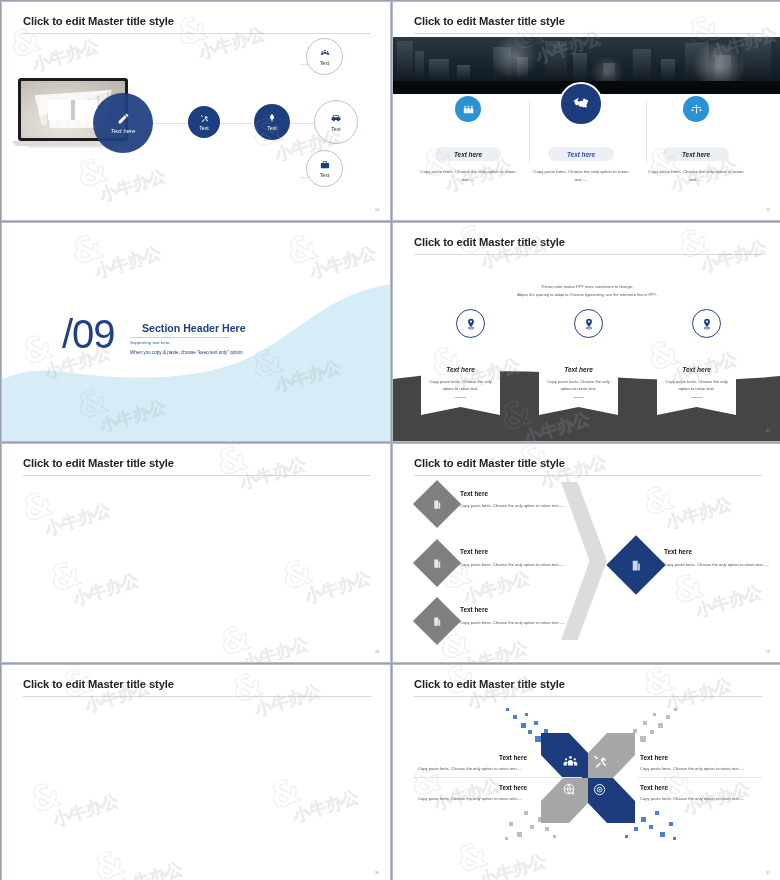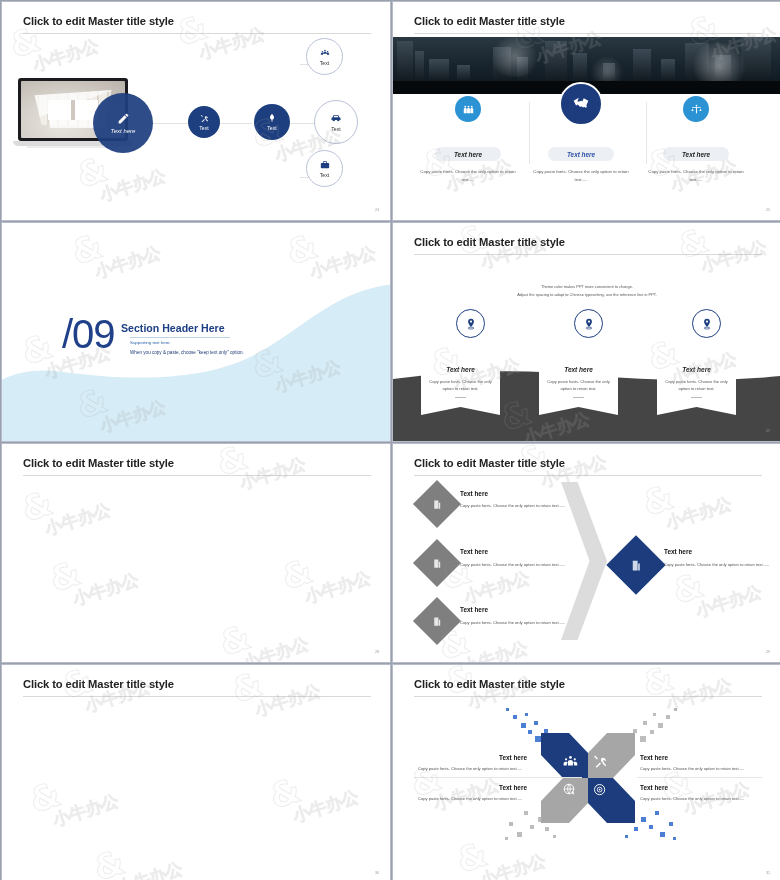--- a/index.html
+++ b/index.html
@@ -77,7 +77,7 @@
   
   .wave{position:absolute;left:0;bottom:0;width:100%;height:100%;}
   .s3-num{position:absolute;left:60px;top:89px;font-size:40px;font-weight:300;color:#20418a;letter-spacing:-1px;font-family:"Liberation Sans",sans-serif;}
-  .s3-head{position:absolute;left:119px;top:99px;font-size:10.6px;font-weight:bold;color:#1c3f86;}
+  .s3-head{position:absolute;left:140px;top:99px;font-size:10.6px;font-weight:bold;color:#1c3f86;}
   .s3-rule{position:absolute;left:128px;top:114px;width:100px;height:1px;background:#bcd4e8;}
   .s3-sub1{position:absolute;left:128px;top:117px;font-size:4.4px;color:#2a5ea8;}
   .s3-sub2{position:absolute;left:128px;top:127px;font-size:4.6px;color:#1f3c78;}

